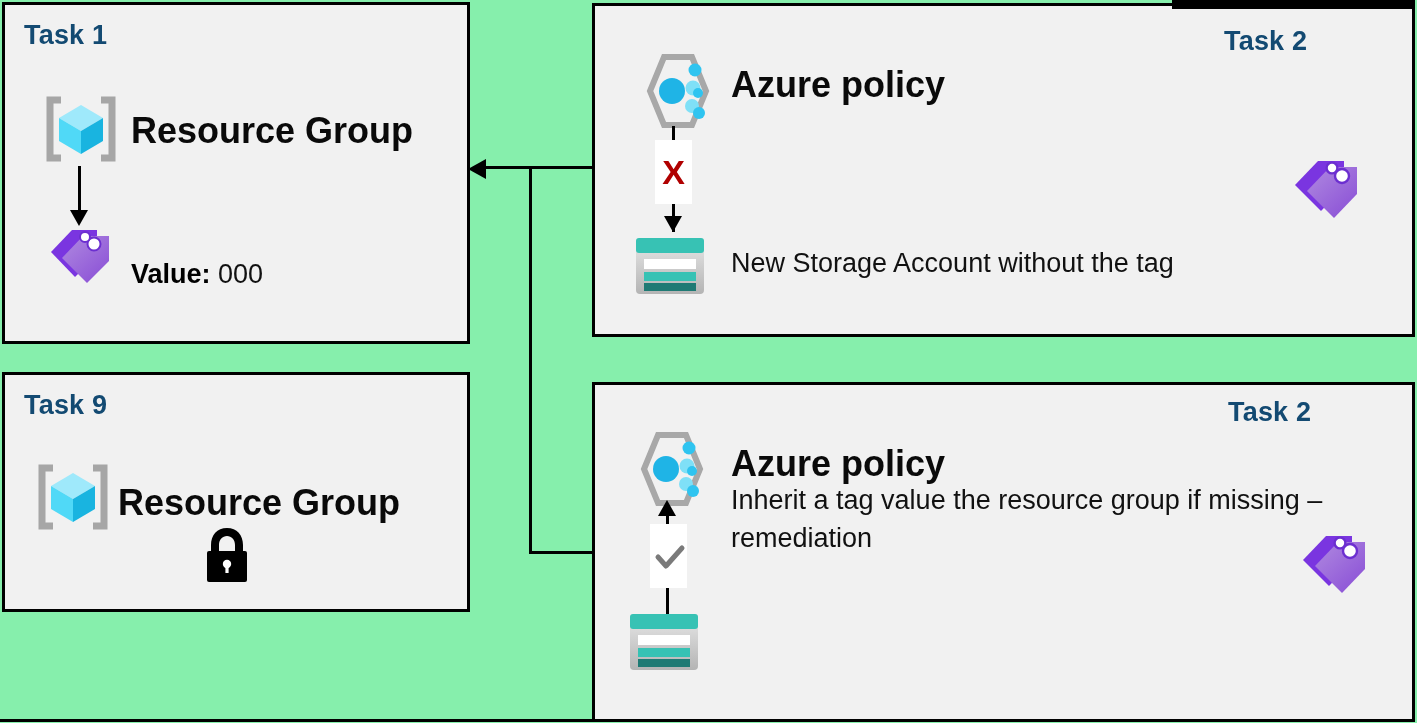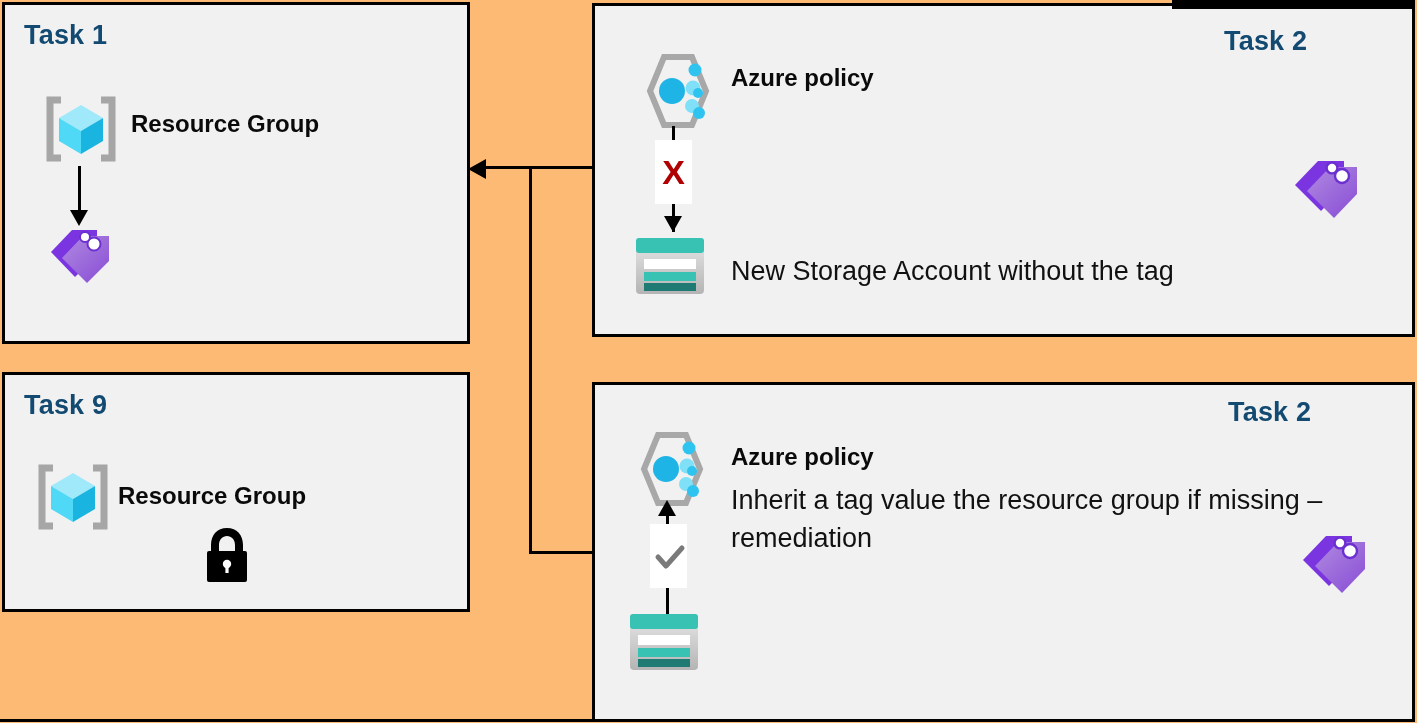--- a/index.html
+++ b/index.html
@@ -9,7 +9,7 @@
     font-family:"Liberation Sans", sans-serif;
     -webkit-font-smoothing:antialiased;
   }
-  #stage{position:absolute;left:0;top:0;width:1417px;height:723px;background:#fdba74;}
+  #stage{position:absolute;left:0;top:0;width:1417px;height:723px;background:#86efac;}
 
   
   .task-box{

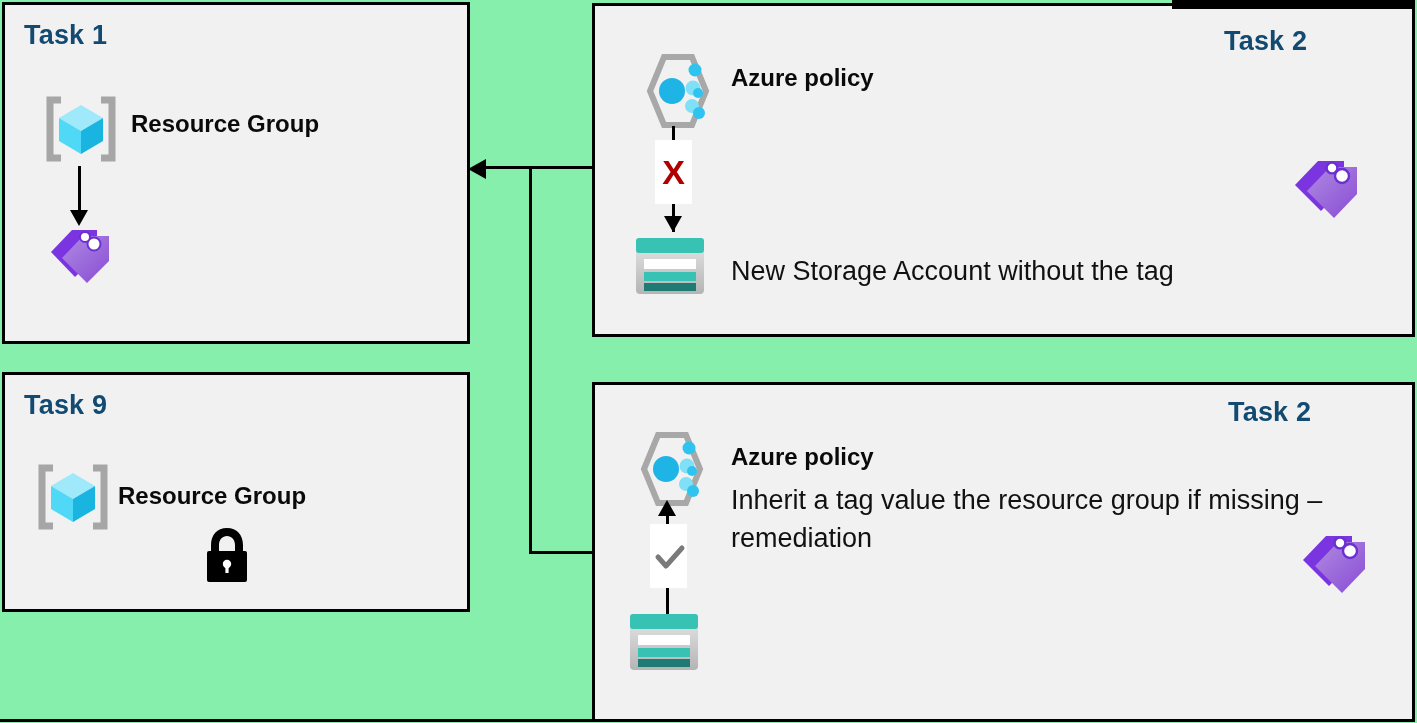--- a/index.html
+++ b/index.html
@@ -43,7 +43,7 @@
   
   .hdr{
     position:absolute;font-weight:bold;color:#0a0a0a;
-    font-size:24px;white-space:nowrap;
+    font-size:36px;white-space:nowrap;
   }
   .body-txt{
     position:absolute;color:#111111;font-size:27px;white-space:nowrap;

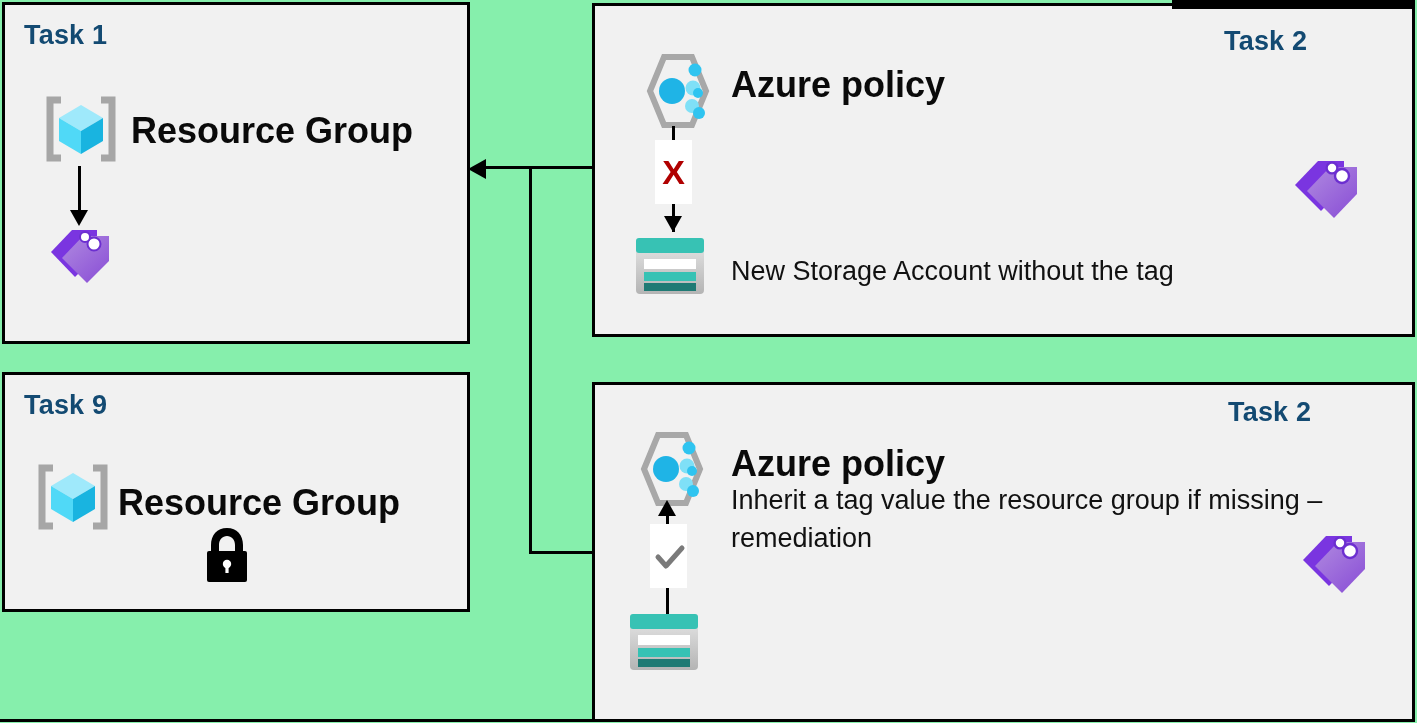--- a/index.html
+++ b/index.html
@@ -125,6 +125,10 @@
     </svg>
   </div>
 
+  <div class="kv" style="left:131px;top:256px;">
+    <b>Value:</b>
+    <span>000</span>
+  </div>
 
   <div class="task-box" id="task4-box"></div>
   <div class="task-label" id="task4-label">Task 9</div>

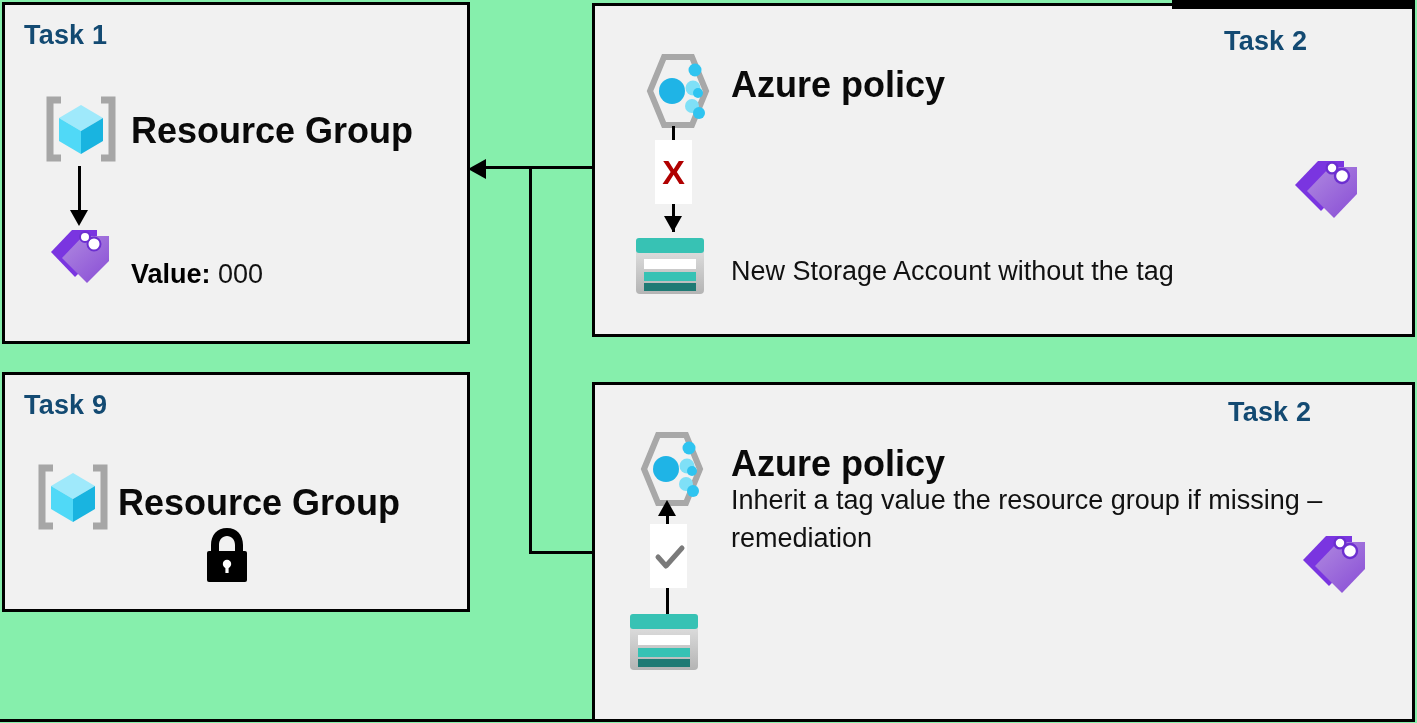--- a/index.html
+++ b/index.html
@@ -195,7 +195,7 @@
       <rect x="11" y="47" width="52" height="8" fill="#1f7a74"></rect>
     </svg>
   </div>
-  <div class="body-txt" style="left:731px;top:256px;text-align:center;">New Storage Account  without the tag</div>
+  <div class="body-txt" style="left:731px;top:248px;text-align:center;">New Storage Account  without the tag</div>
 
   <div class="icon" style="left:1292px;top:152px;">
     <svg width="72" height="68" viewBox="0 0 72 68">

